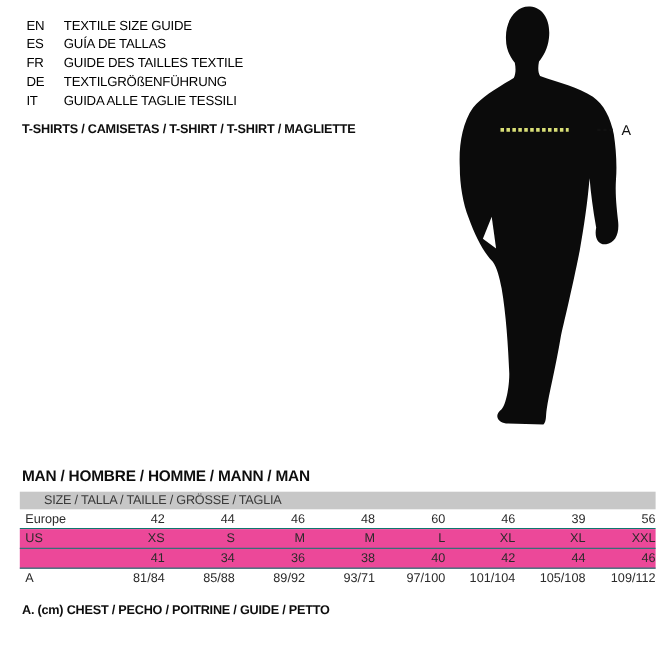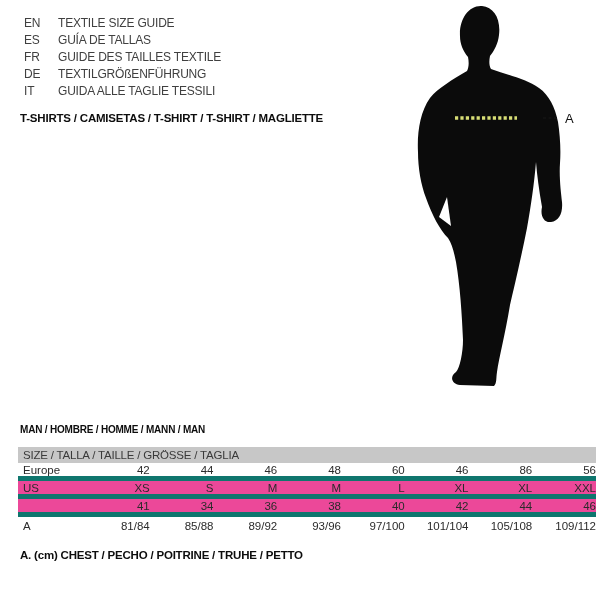--- a/index.html
+++ b/index.html
@@ -9,7 +9,7 @@
   }
   
   .lang-block{position:absolute;left:24px;top:14px;}
-  .lang-row{display:flex;height:17px;align-items:center;font-size:12px;font-weight:500;letter-spacing:-0.2px;color:#404040;}
+  .lang-row{display:flex;height:17px;align-items:center;font-size:12px;font-weight:500;letter-spacing:-0.2px;color:#000000;}
   .lang-code{width:34px;flex:0 0 34px;}
   .lang-label{white-space:nowrap;}
   

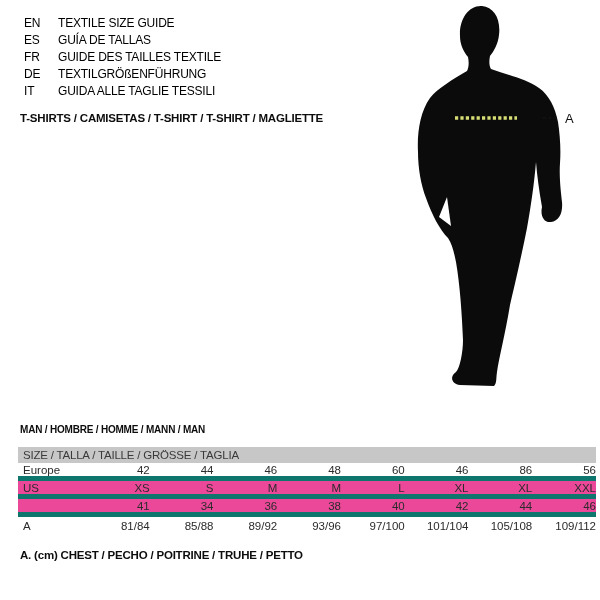--- a/index.html
+++ b/index.html
@@ -18,7 +18,7 @@
   
   .figure{position:absolute;left:390px;top:0;width:200px;height:410px;}
   
-  .section-title{position:absolute;left:20px;top:424px;font-size:10px;font-weight:700;letter-spacing:-0.2px;color:#0d0d0d;}
+  .section-title{position:absolute;left:20px;top:424px;font-size:14px;font-weight:700;letter-spacing:-0.2px;color:#0d0d0d;}
   
   .size-table{position:absolute;left:18px;top:447px;width:578px;}
   .table-header{

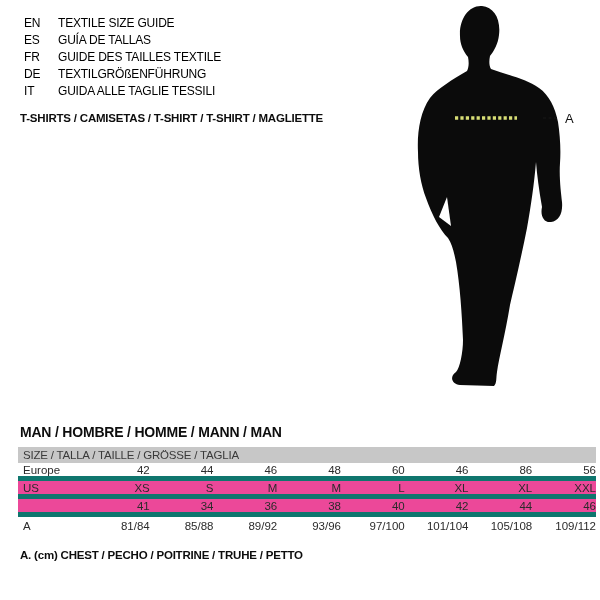--- a/index.html
+++ b/index.html
@@ -23,7 +23,7 @@
   .size-table{position:absolute;left:18px;top:447px;width:578px;}
   .table-header{
     height:16px;line-height:16px;background:#c7c7c7;color:#3a3a3a;
-    font-size:11.5px;padding-left:5px;letter-spacing:-0.2px;
+    font-size:11.5px;padding-left:22px;letter-spacing:-0.2px;
   }
   .t-row{display:grid;grid-template-columns:68px repeat(8,1fr);height:18px;align-items:center;border-bottom:5px solid #0f766e;box-sizing:border-box;}
   .t-row:last-child{border-bottom:none;}

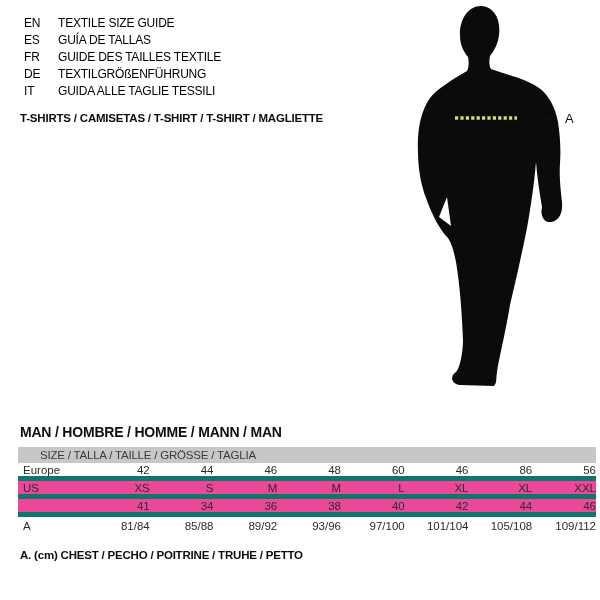--- a/index.html
+++ b/index.html
@@ -25,7 +25,7 @@
     height:16px;line-height:16px;background:#c7c7c7;color:#3a3a3a;
     font-size:11.5px;padding-left:22px;letter-spacing:-0.2px;
   }
-  .t-row{display:grid;grid-template-columns:68px repeat(8,1fr);height:18px;align-items:center;border-bottom:5px solid #0f766e;box-sizing:border-box;}
+  .t-row{display:grid;grid-template-columns:68px repeat(8,1fr);height:18px;align-items:center;border-bottom:1px solid #0f766e;box-sizing:border-box;}
   .t-row:last-child{border-bottom:none;}
   .t-row.shaded{background:#ec4899;}
   .t-label{font-size:11.5px;color:#2b2b2b;padding-left:5px;}

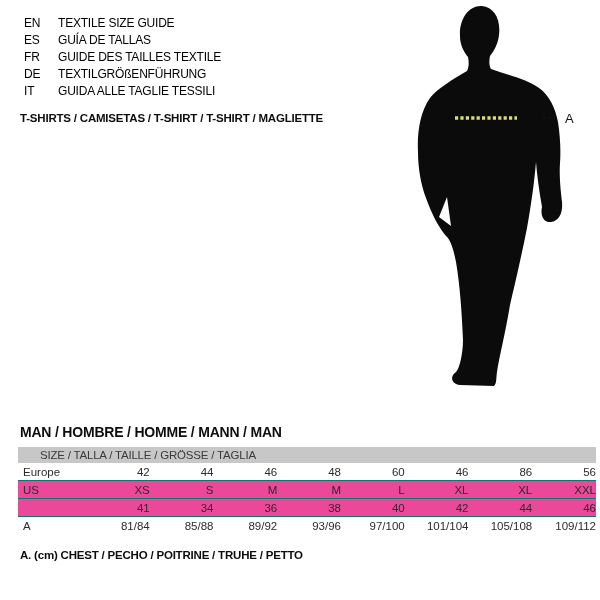--- a/index.html
+++ b/index.html
@@ -95,7 +95,7 @@
       <span class="t-cell">48</span>
       <span class="t-cell">60</span>
       <span class="t-cell">46</span>
-      <span class="t-cell">86</span>
+      <span class="t-cell">39</span>
       <span class="t-cell">56</span>
     </div>
 

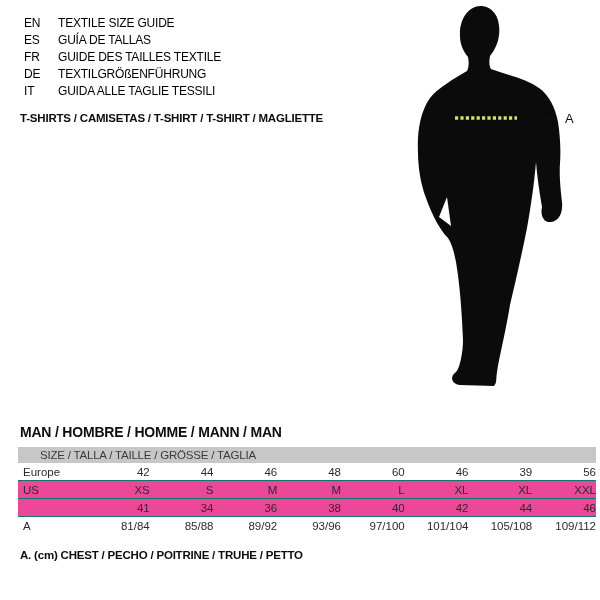--- a/index.html
+++ b/index.html
@@ -128,7 +128,7 @@
       <span class="t-cell">81/84</span>
       <span class="t-cell">85/88</span>
       <span class="t-cell">89/92</span>
-      <span class="t-cell">93/96</span>
+      <span class="t-cell">93/71</span>
       <span class="t-cell">97/100</span>
       <span class="t-cell">101/104</span>
       <span class="t-cell">105/108</span>

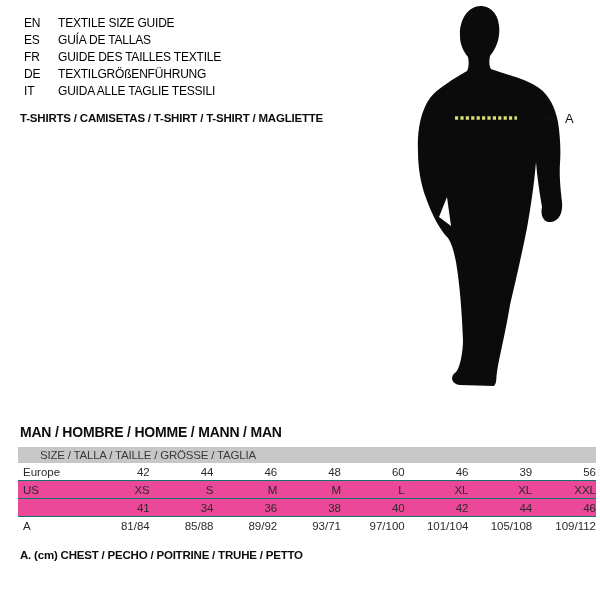--- a/index.html
+++ b/index.html
@@ -136,7 +136,7 @@
     </div>
   </div>
 
-  <div class="footnote">A. (cm) CHEST / PECHO / POITRINE / TRUHE / PETTO</div>
+  <div class="footnote">A. (cm) CHEST / PECHO / POITRINE / GUIDE / PETTO</div>
 
 </div>
 

